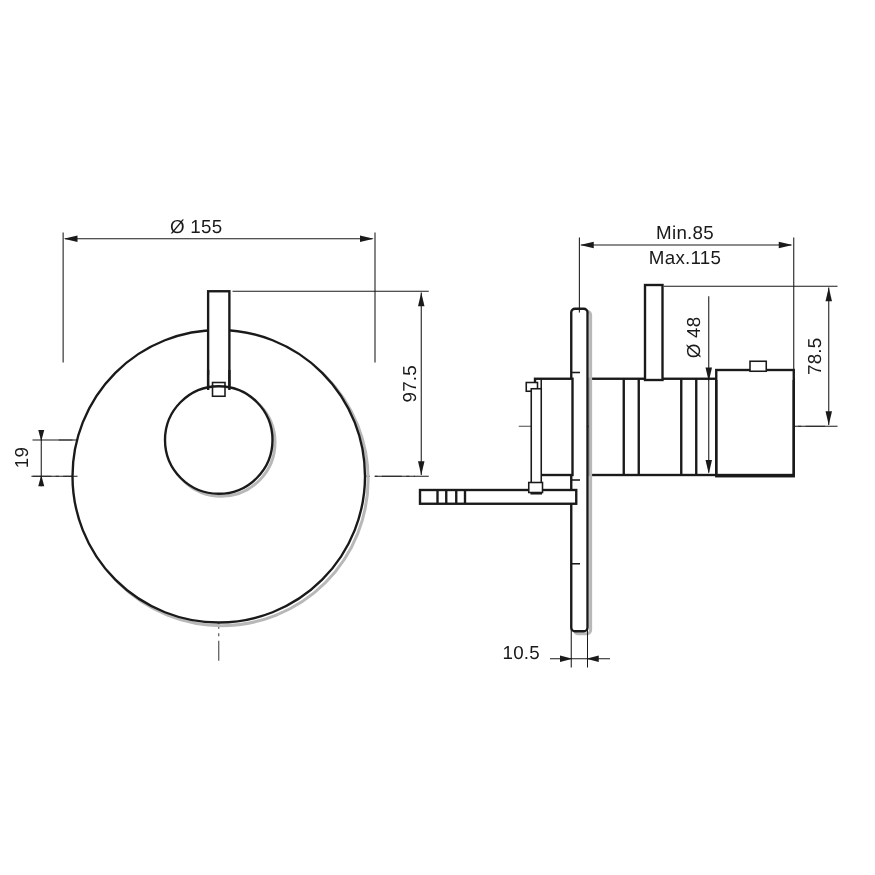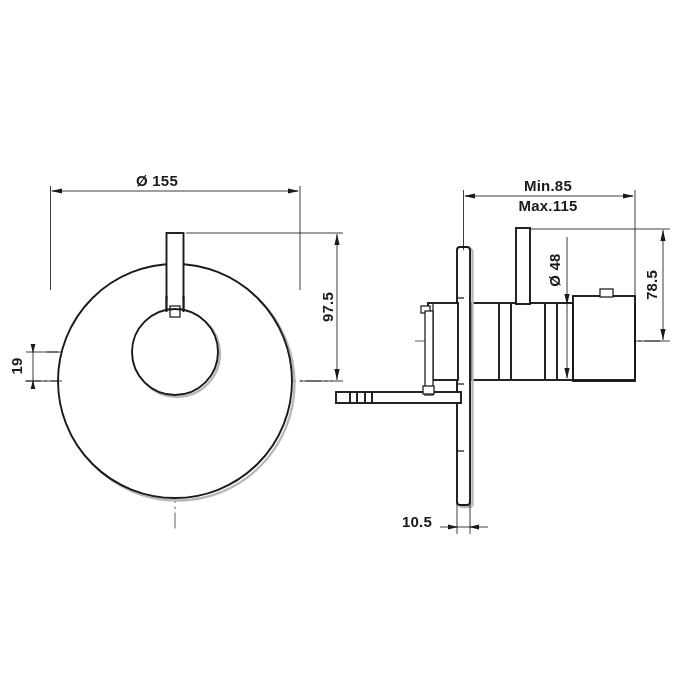--- a/index.html
+++ b/index.html
@@ -19,7 +19,6 @@
     width: 700px;
     height: 700px;
     background: #ffffff;
-    font-weight: bold;
   }
   svg#drawing {
     display: block;

